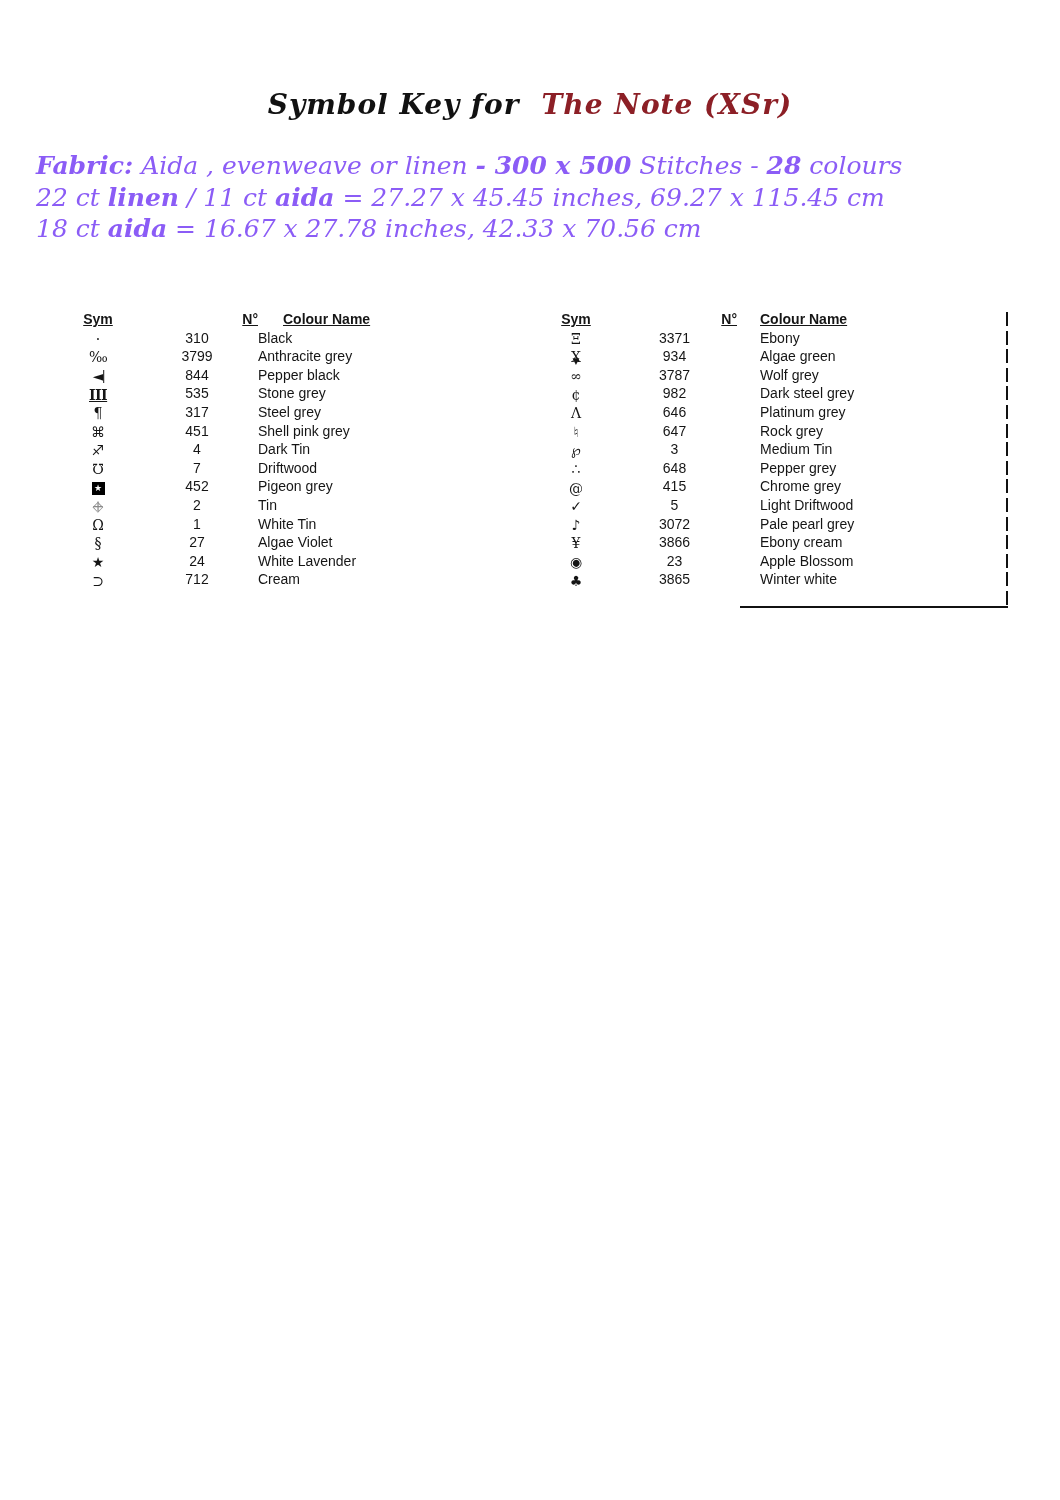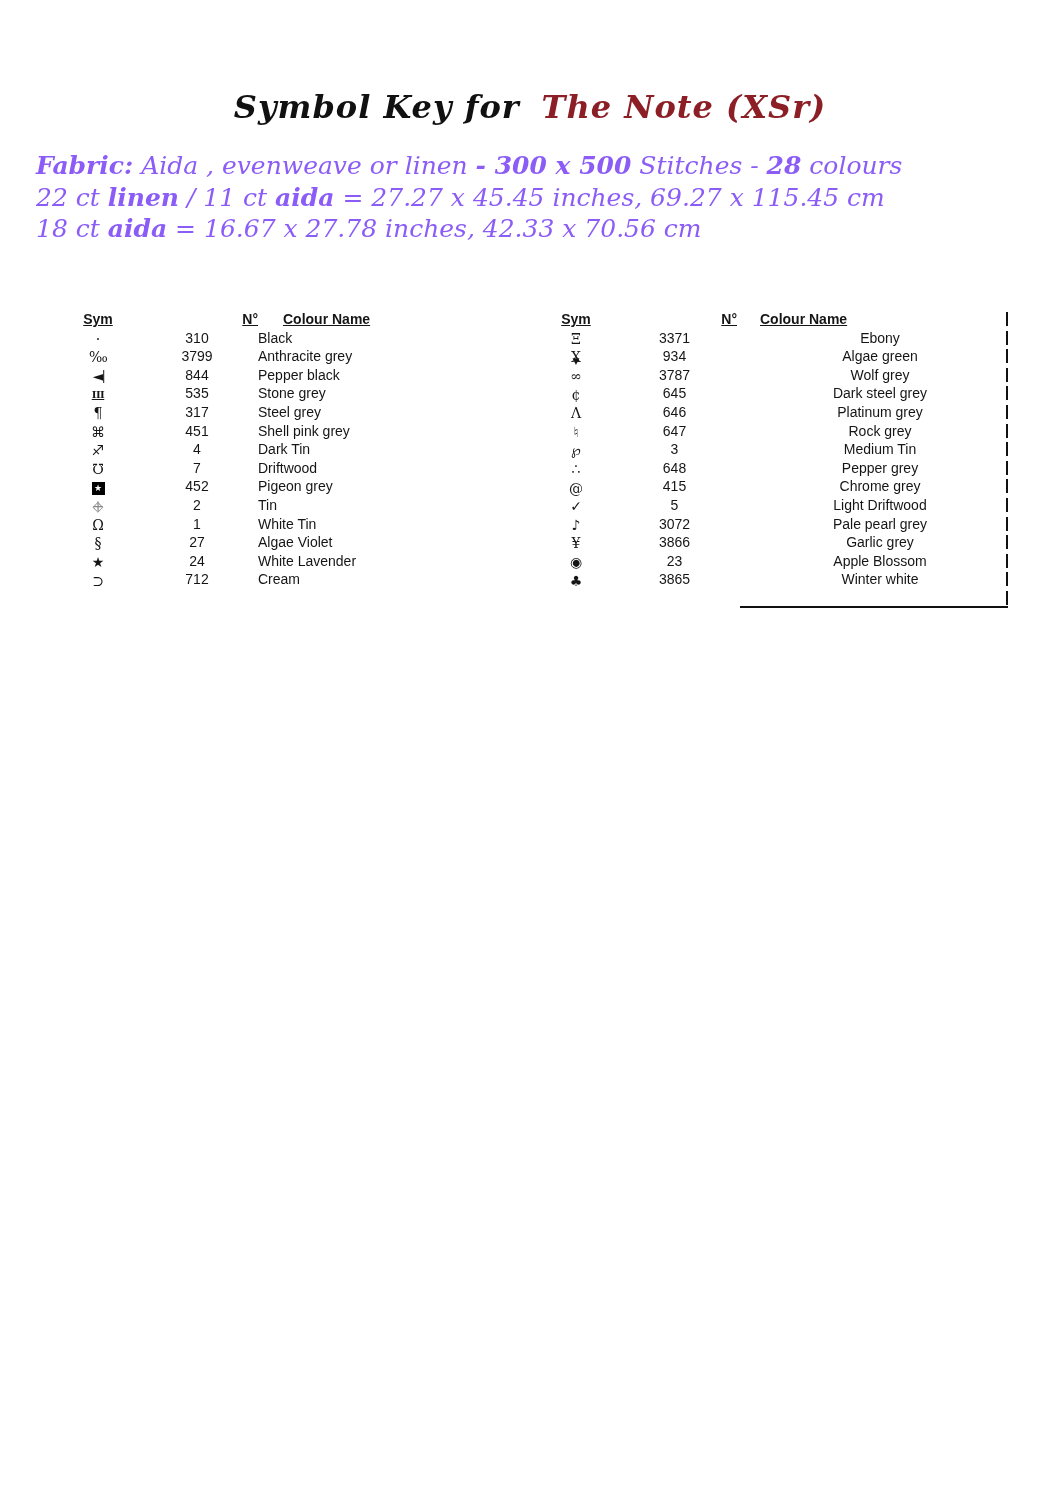--- a/index.html
+++ b/index.html
@@ -19,7 +19,7 @@
     text-align:center;
     font-family:"DejaVu Serif", serif;
     font-style:italic; font-weight:bold;
-    font-size:32px; letter-spacing:1px;
+    font-size:28px; letter-spacing:1px;
     white-space:nowrap;
   }
   .title .t-red { margin-left:22px; }

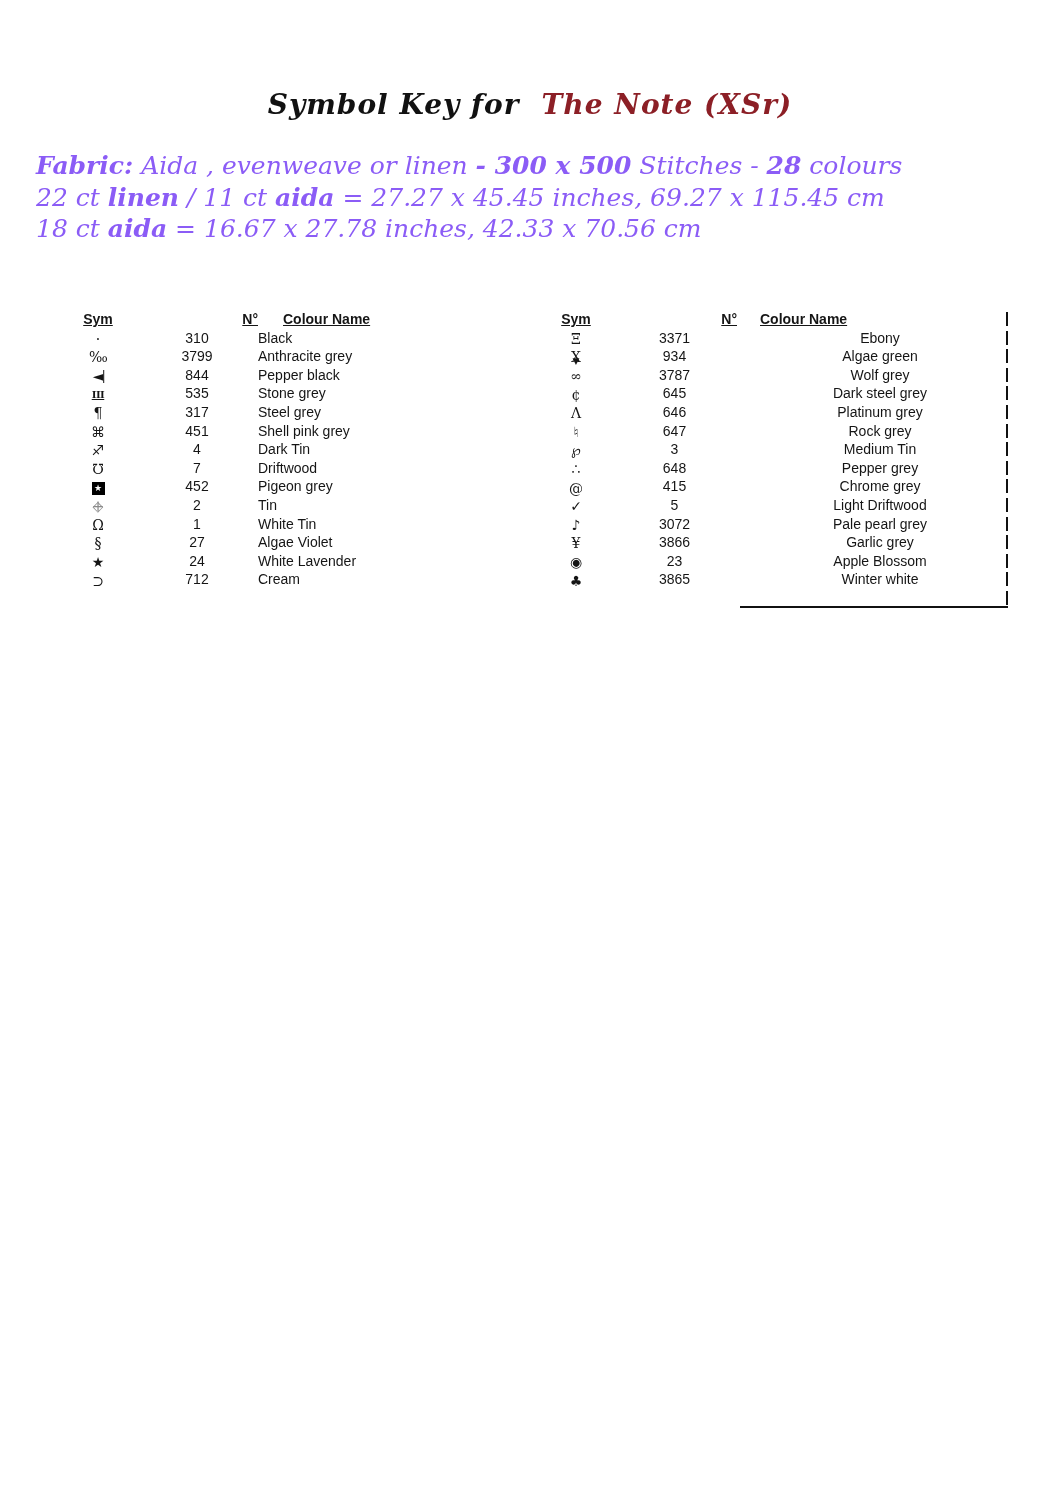--- a/index.html
+++ b/index.html
@@ -57,7 +57,7 @@
   .ksym { text-align:center; }
   .knum { text-align:center; }
   .kname { }
-  .key-right .kname { padding-left:23px;text-align:center; }
+  .key-right .kname { padding-left:23px; }
   .symbox {
     display:inline-block; position:relative;
     width:18px; height:16px; line-height:16px;

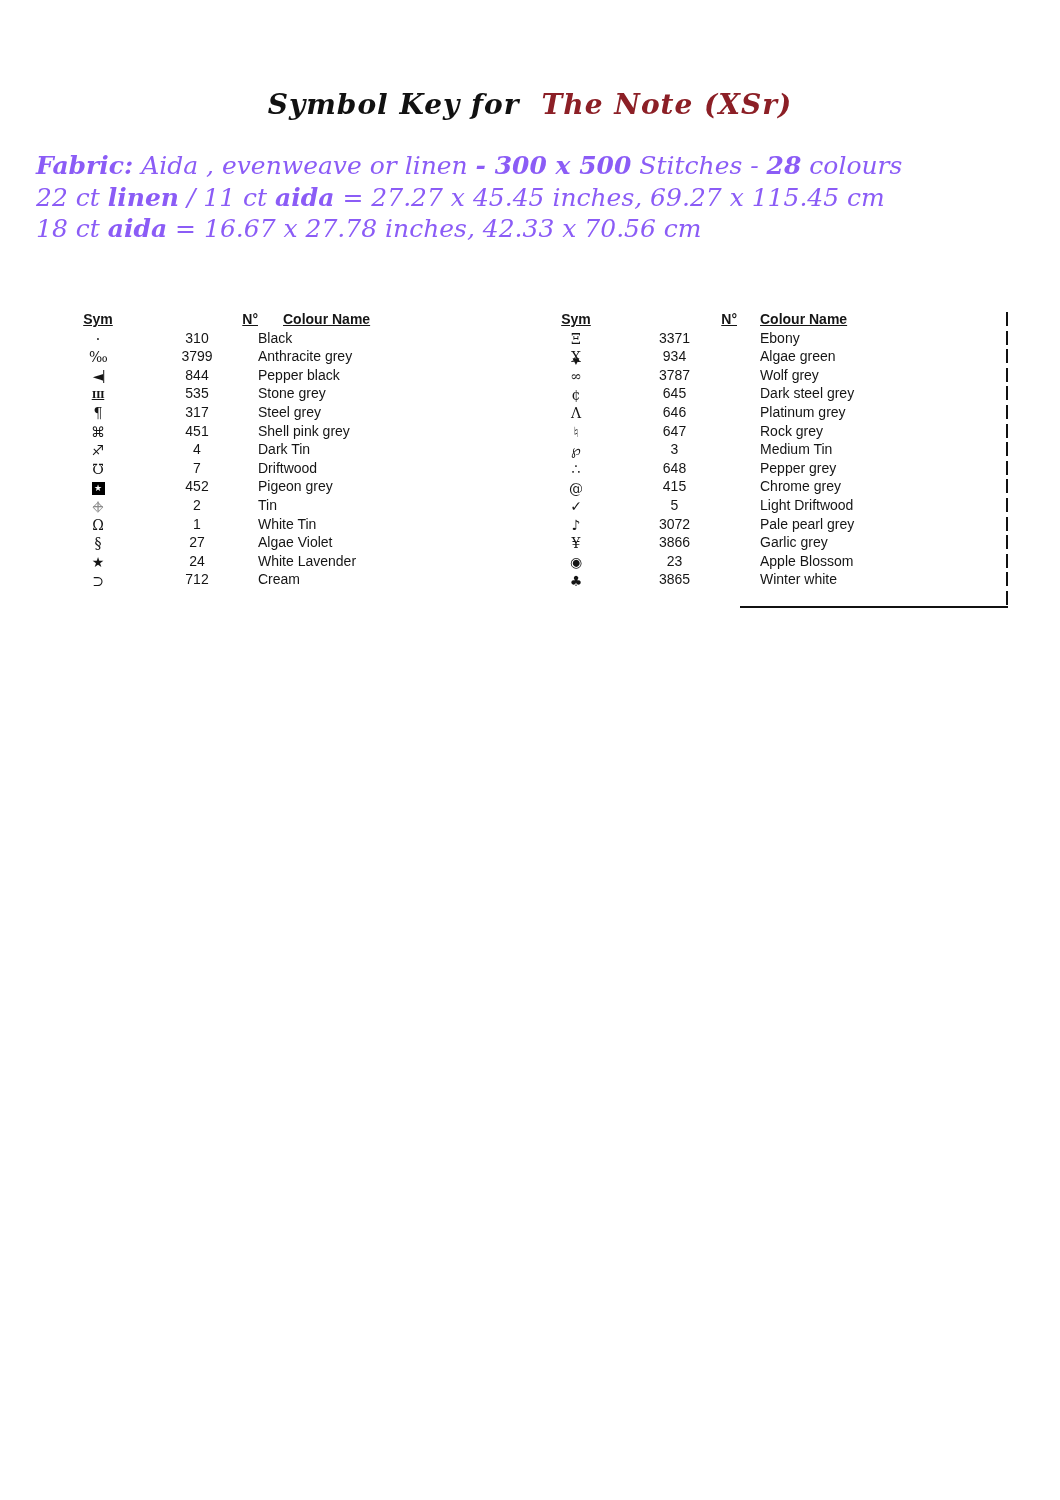--- a/index.html
+++ b/index.html
@@ -76,7 +76,7 @@
     display:inline-block; width:13px; height:13px; line-height:13.5px;
     background:#000; color:#fff; font-size:9px; vertical-align:middle;
   }
-  .symbox.sm { font-size:10px; letter-spacing:-0.5px; font-weight:bold;text-decoration:underline; }
+  .symbox.sm { font-size:14px; letter-spacing:-0.5px; font-weight:bold;text-decoration:underline; }
   
   .vline {
     position:absolute; left:1006px; top:312px;

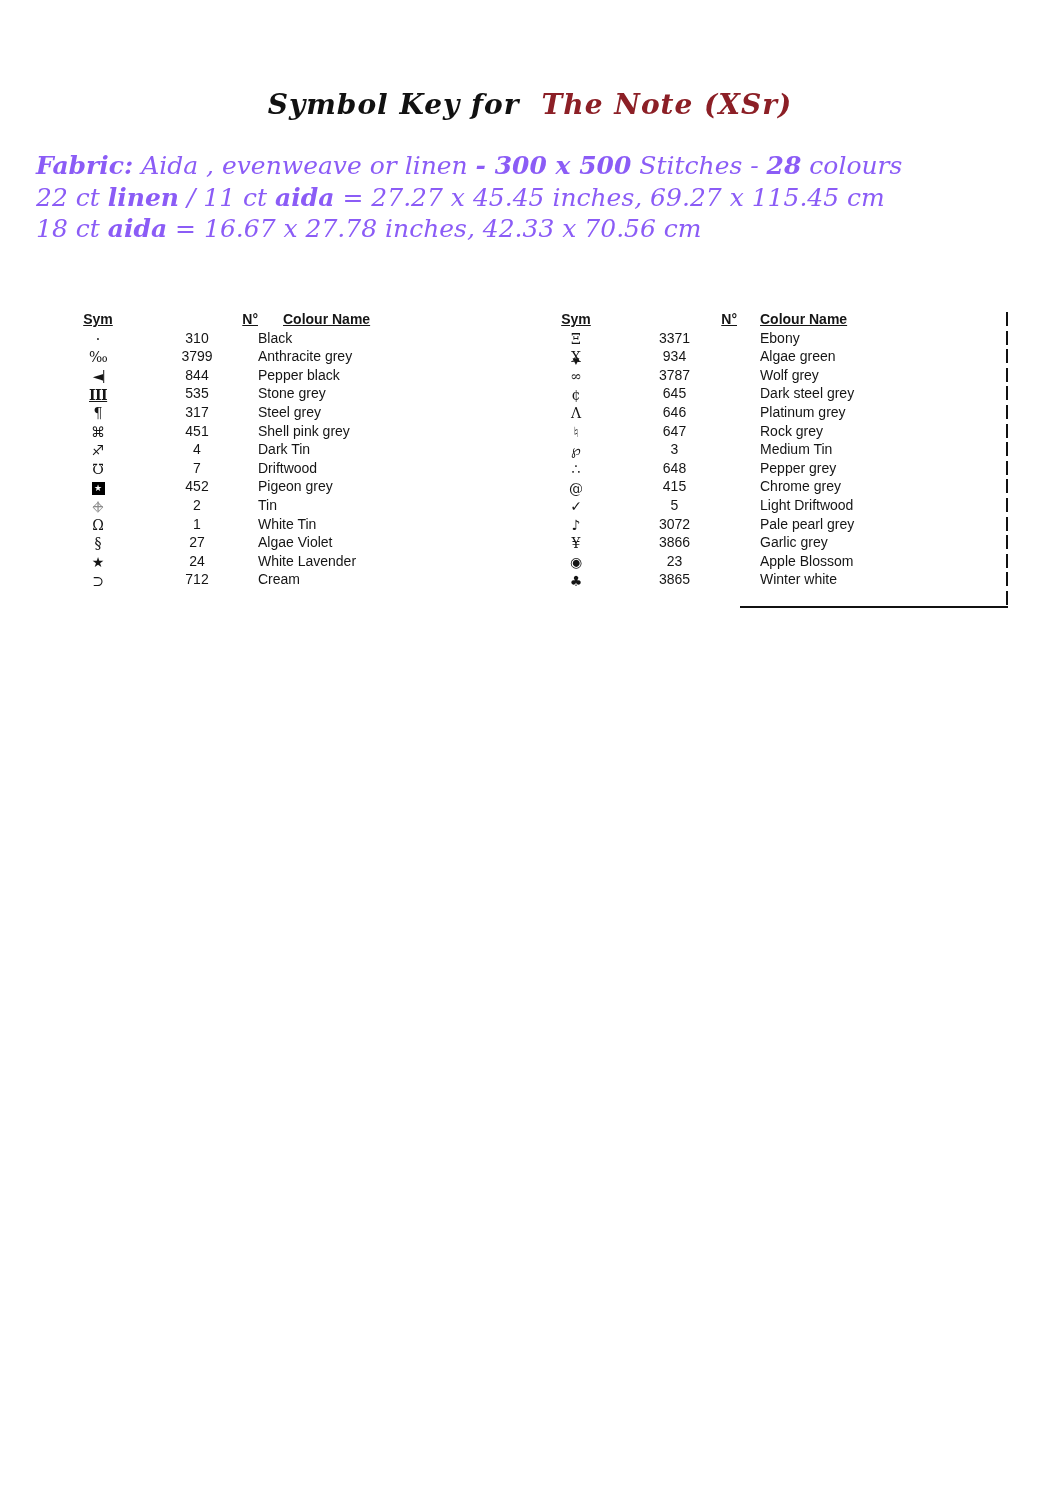--- a/index.html
+++ b/index.html
@@ -207,7 +207,7 @@
         </div>
         <div class="krow">
           <span class="ksym"><span class="symbox"><span class="main">¢</span></span></span>
-          <span class="knum">645</span>
+          <span class="knum">982</span>
           <span class="kname">Dark steel grey</span>
         </div>
         <div class="krow">

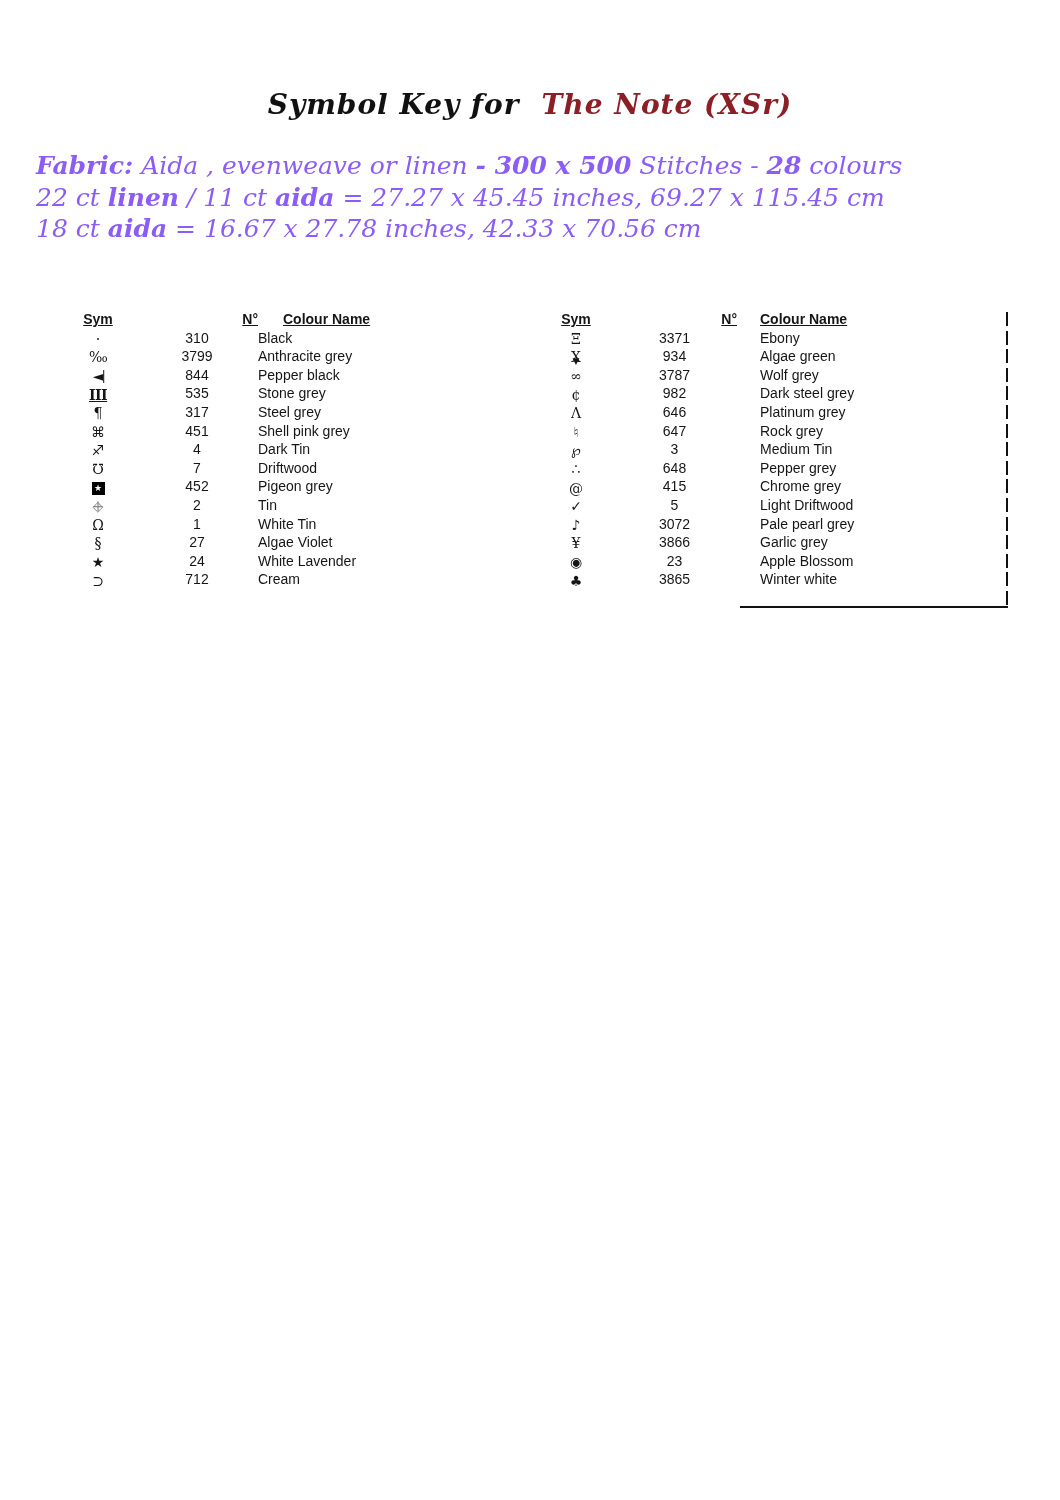--- a/index.html
+++ b/index.html
@@ -248,7 +248,7 @@
         <div class="krow">
           <span class="ksym"><span class="symbox"><span class="main">¥</span></span></span>
           <span class="knum">3866</span>
-          <span class="kname">Garlic grey</span>
+          <span class="kname">Ebony cream</span>
         </div>
         <div class="krow">
           <span class="ksym"><span class="symbox"><span class="main">◉</span></span></span>

